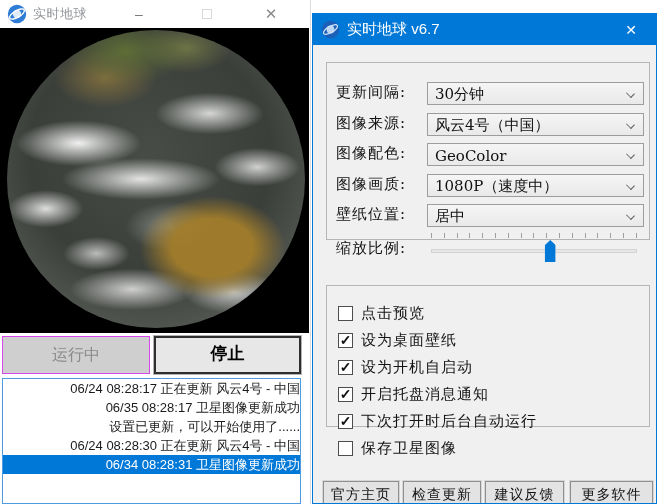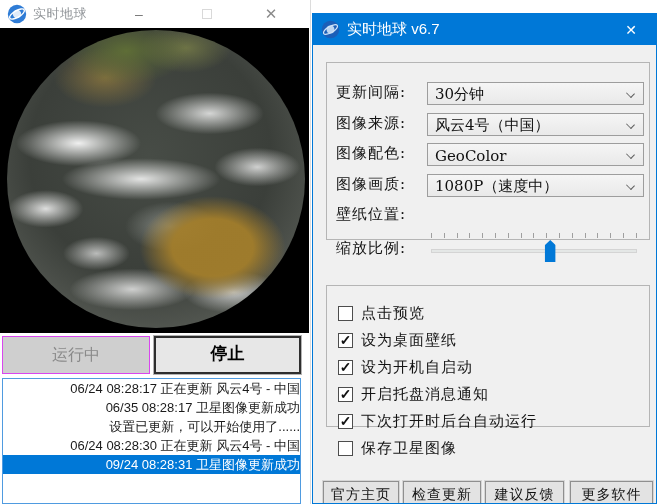--- a/index.html
+++ b/index.html
@@ -242,6 +242,10 @@
       </div>
       <div class="set-row r4">
         <span class="lbl">壁纸位置:</span>
+        <div class="combo">
+          <span class="val">居中</span>
+          <span class="chev"></span>
+        </div>
       </div>
       <div class="set-row slider-row">
         <span class="lbl" style="top:8px">缩放比例:</span>

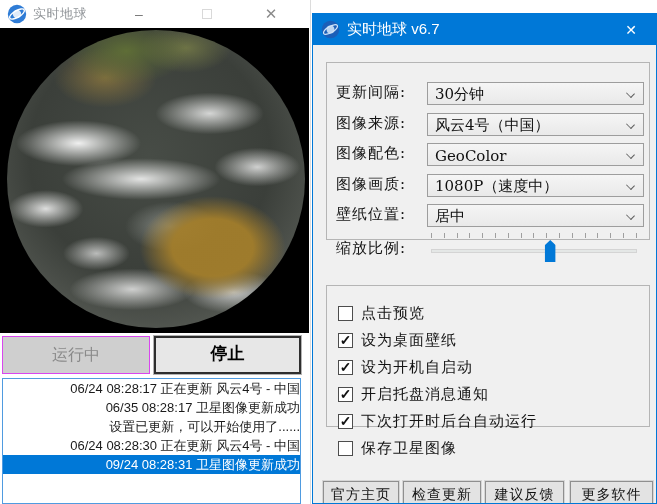--- a/index.html
+++ b/index.html
@@ -194,7 +194,7 @@
       <div class="log-row">06/35 08:28:17 卫星图像更新成功</div>
       <div class="log-row">设置已更新，可以开始使用了......</div>
       <div class="log-row">06/24 08:28:30 正在更新 风云4号 - 中国</div>
-      <div class="log-row selected">09/24 08:28:31 卫星图像更新成功</div>
+      <div class="log-row selected">06/34 08:28:31 卫星图像更新成功</div>
     </div>
   </div>
 

